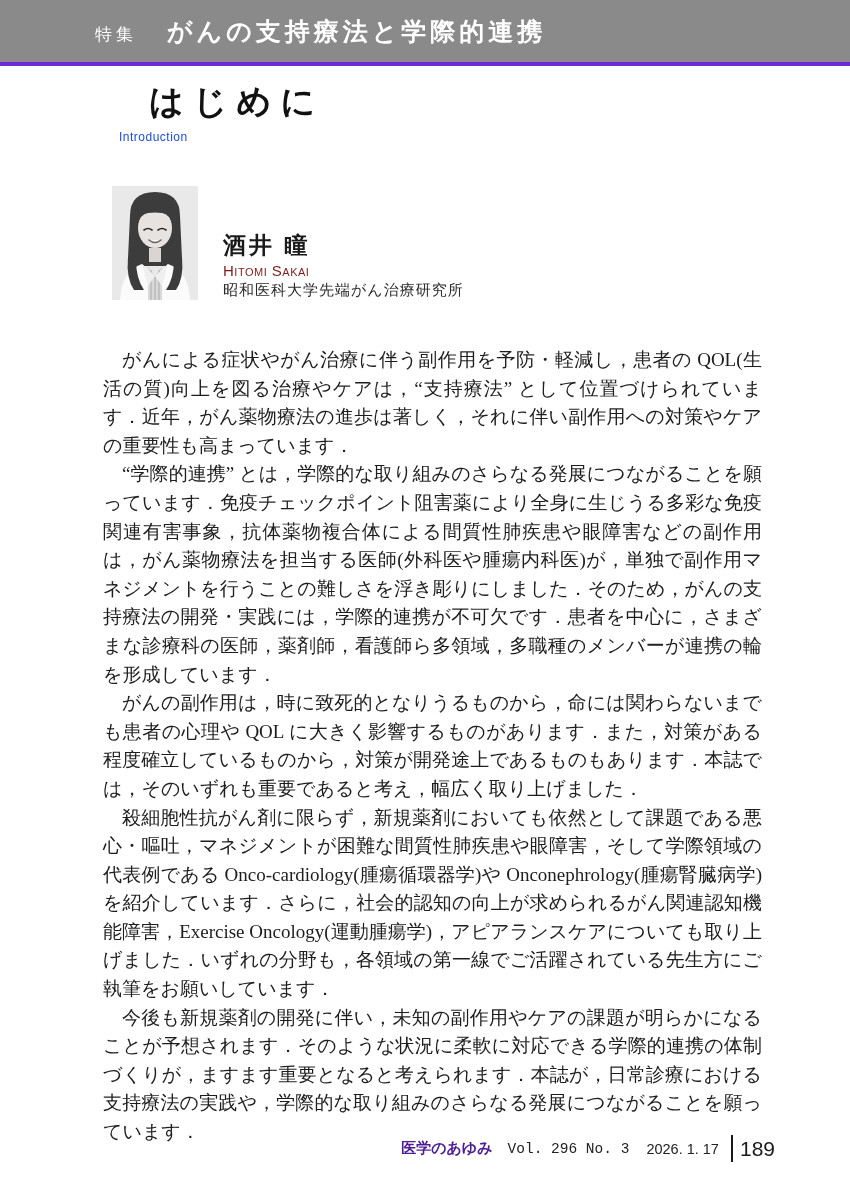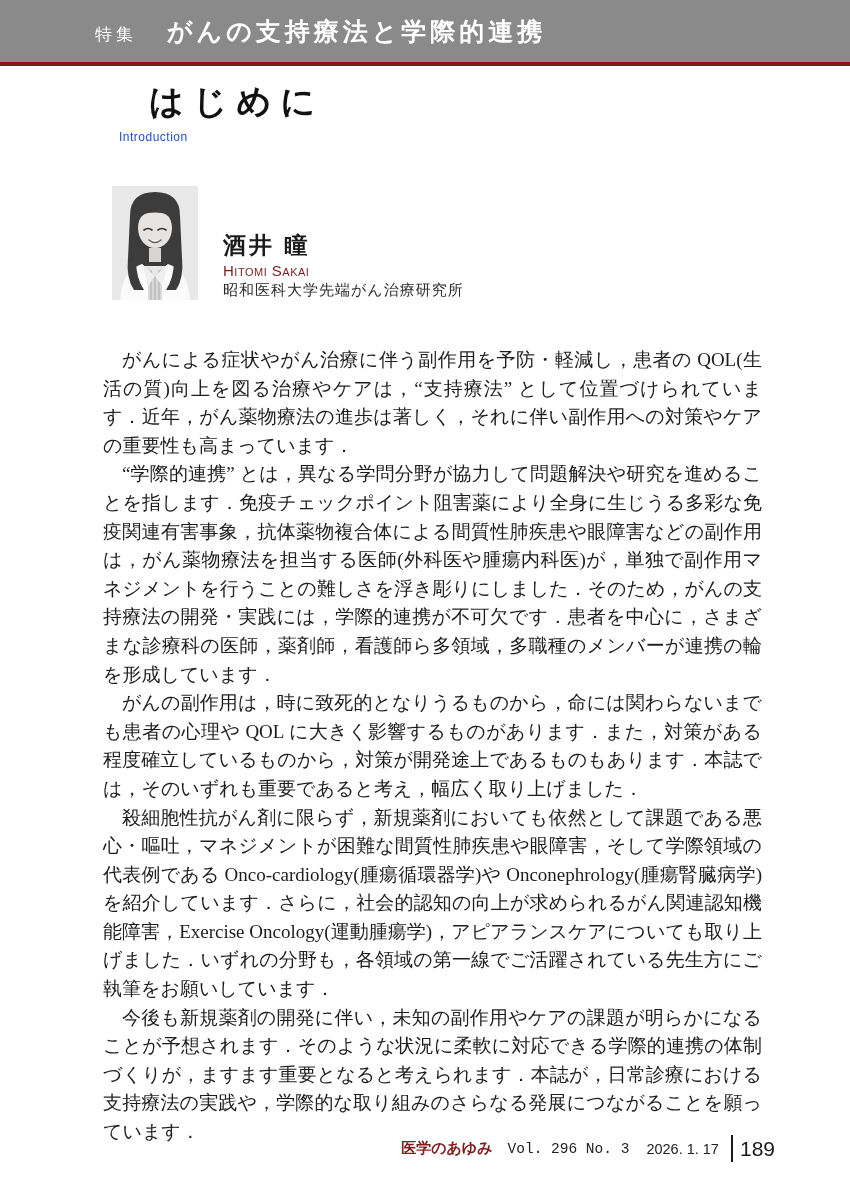--- a/index.html
+++ b/index.html
@@ -18,7 +18,7 @@
   .band {
     position:absolute; top:0; left:0; width:850px; height:66px;
     background:#8a8a8a;
-    border-bottom:4px solid #7f1d1d;
+    border-bottom:4px solid #6d28d9;
     display:flex; align-items:center;
     padding-left:95px;
   }

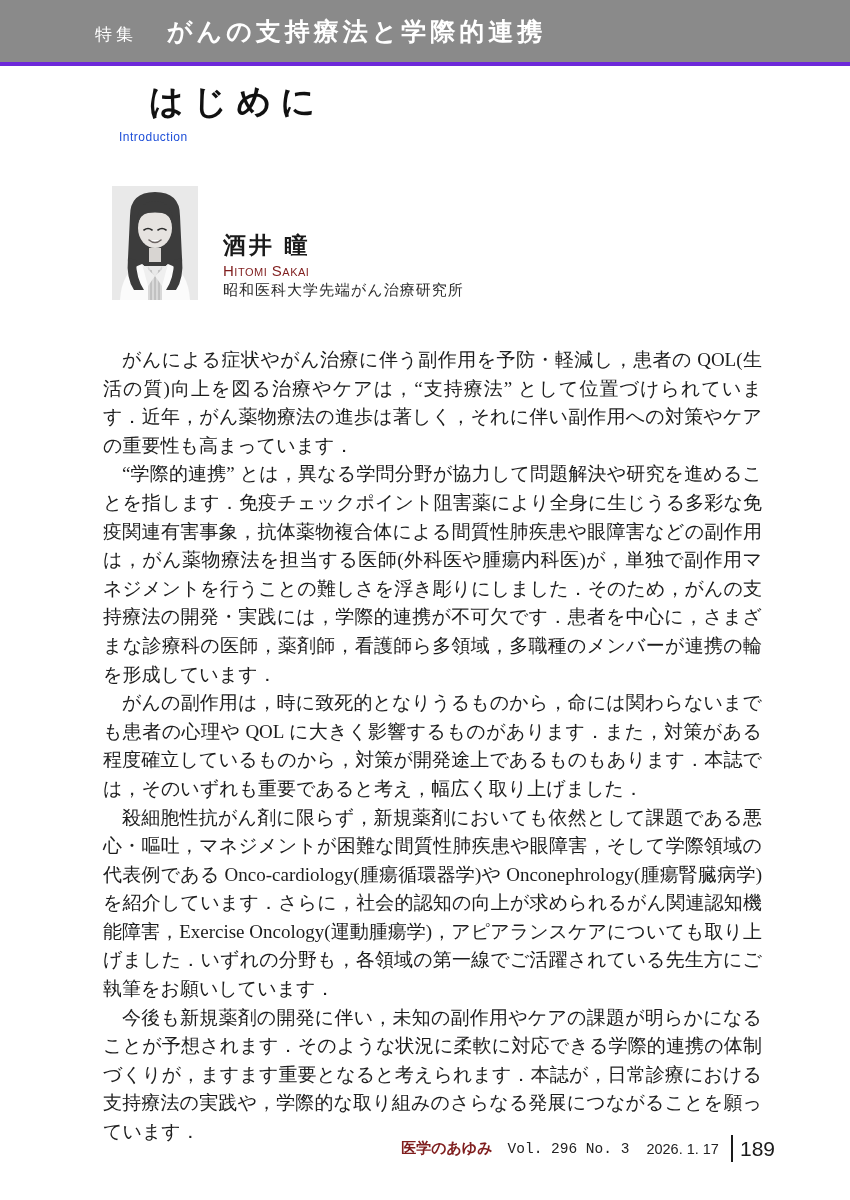--- a/index.html
+++ b/index.html
@@ -135,7 +135,7 @@
 
   <div class="body-text">
     <p>がんによる症状やがん治療に伴う副作用を予防・軽減し，患者の QOL(生活の質)向上を図る治療やケアは，“支持療法” として位置づけられています．近年，がん薬物療法の進歩は著しく，それに伴い副作用への対策やケアの重要性も高まっています．</p>
-    <p>“学際的連携” とは，異なる学問分野が協力して問題解決や研究を進めることを指します．免疫チェックポイント阻害薬により全身に生じうる多彩な免疫関連有害事象，抗体薬物複合体による間質性肺疾患や眼障害などの副作用は，がん薬物療法を担当する医師(外科医や腫瘍内科医)が，単独で副作用マネジメントを行うことの難しさを浮き彫りにしました．そのため，がんの支持療法の開発・実践には，学際的連携が不可欠です．患者を中心に，さまざまな診療科の医師，薬剤師，看護師ら多領域，多職種のメンバーが連携の輪を形成しています．</p>
+    <p>“学際的連携” とは，学際的な取り組みのさらなる発展につながることを願っています．免疫チェックポイント阻害薬により全身に生じうる多彩な免疫関連有害事象，抗体薬物複合体による間質性肺疾患や眼障害などの副作用は，がん薬物療法を担当する医師(外科医や腫瘍内科医)が，単独で副作用マネジメントを行うことの難しさを浮き彫りにしました．そのため，がんの支持療法の開発・実践には，学際的連携が不可欠です．患者を中心に，さまざまな診療科の医師，薬剤師，看護師ら多領域，多職種のメンバーが連携の輪を形成しています．</p>
     <p>がんの副作用は，時に致死的となりうるものから，命には関わらないまでも患者の心理や QOL に大きく影響するものがあります．また，対策がある程度確立しているものから，対策が開発途上であるものもあります．本誌では，そのいずれも重要であると考え，幅広く取り上げました．</p>
     <p>殺細胞性抗がん剤に限らず，新規薬剤においても依然として課題である悪心・嘔吐，マネジメントが困難な間質性肺疾患や眼障害，そして学際領域の代表例である Onco-cardiology(腫瘍循環器学)や Onconephrology(腫瘍腎臓病学)を紹介しています．さらに，社会的認知の向上が求められるがん関連認知機能障害，Exercise Oncology(運動腫瘍学)，アピアランスケアについても取り上げました．いずれの分野も，各領域の第一線でご活躍されている先生方にご執筆をお願いしています．</p>
     <p>今後も新規薬剤の開発に伴い，未知の副作用やケアの課題が明らかになることが予想されます．そのような状況に柔軟に対応できる学際的連携の体制づくりが，ますます重要となると考えられます．本誌が，日常診療における支持療法の実践や，学際的な取り組みのさらなる発展につながることを願っています．</p>

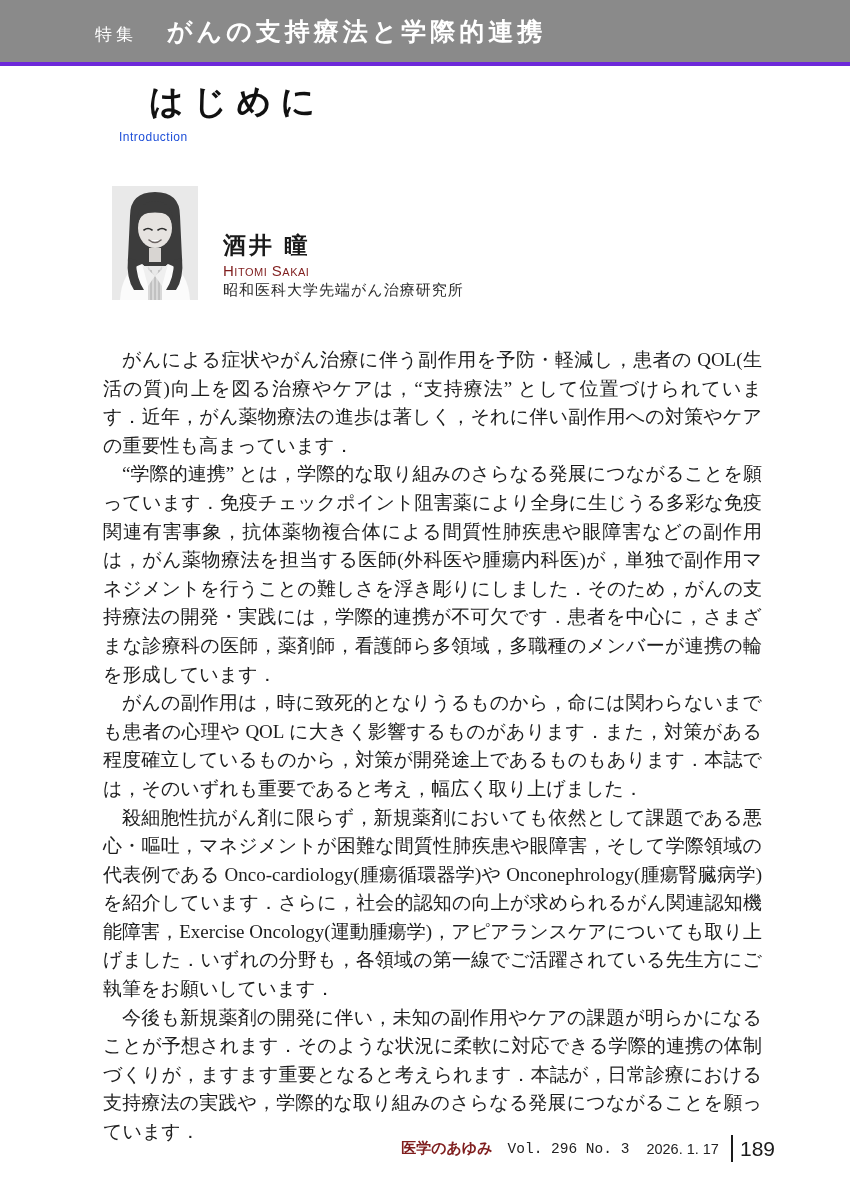--- a/index.html
+++ b/index.html
@@ -77,7 +77,7 @@
     position:absolute; right:75px; bottom:38px;
     display:flex; align-items:center;
   }
-  .footer .journal-name { font-size:15px; font-weight:bold; color:#7f1d1d; }
+  .footer .journal-name { font-size:15px; font-weight:bold; color:#4c1d95; }
   .footer .volume-info  { font-size:14.5px; color:#222; margin-left:15px;font-family:Liberation Mono, monospace; }
   .footer .issue-date   { font-size:14.5px; color:#222; margin-left:17px; }
   .footer .page-divider {

